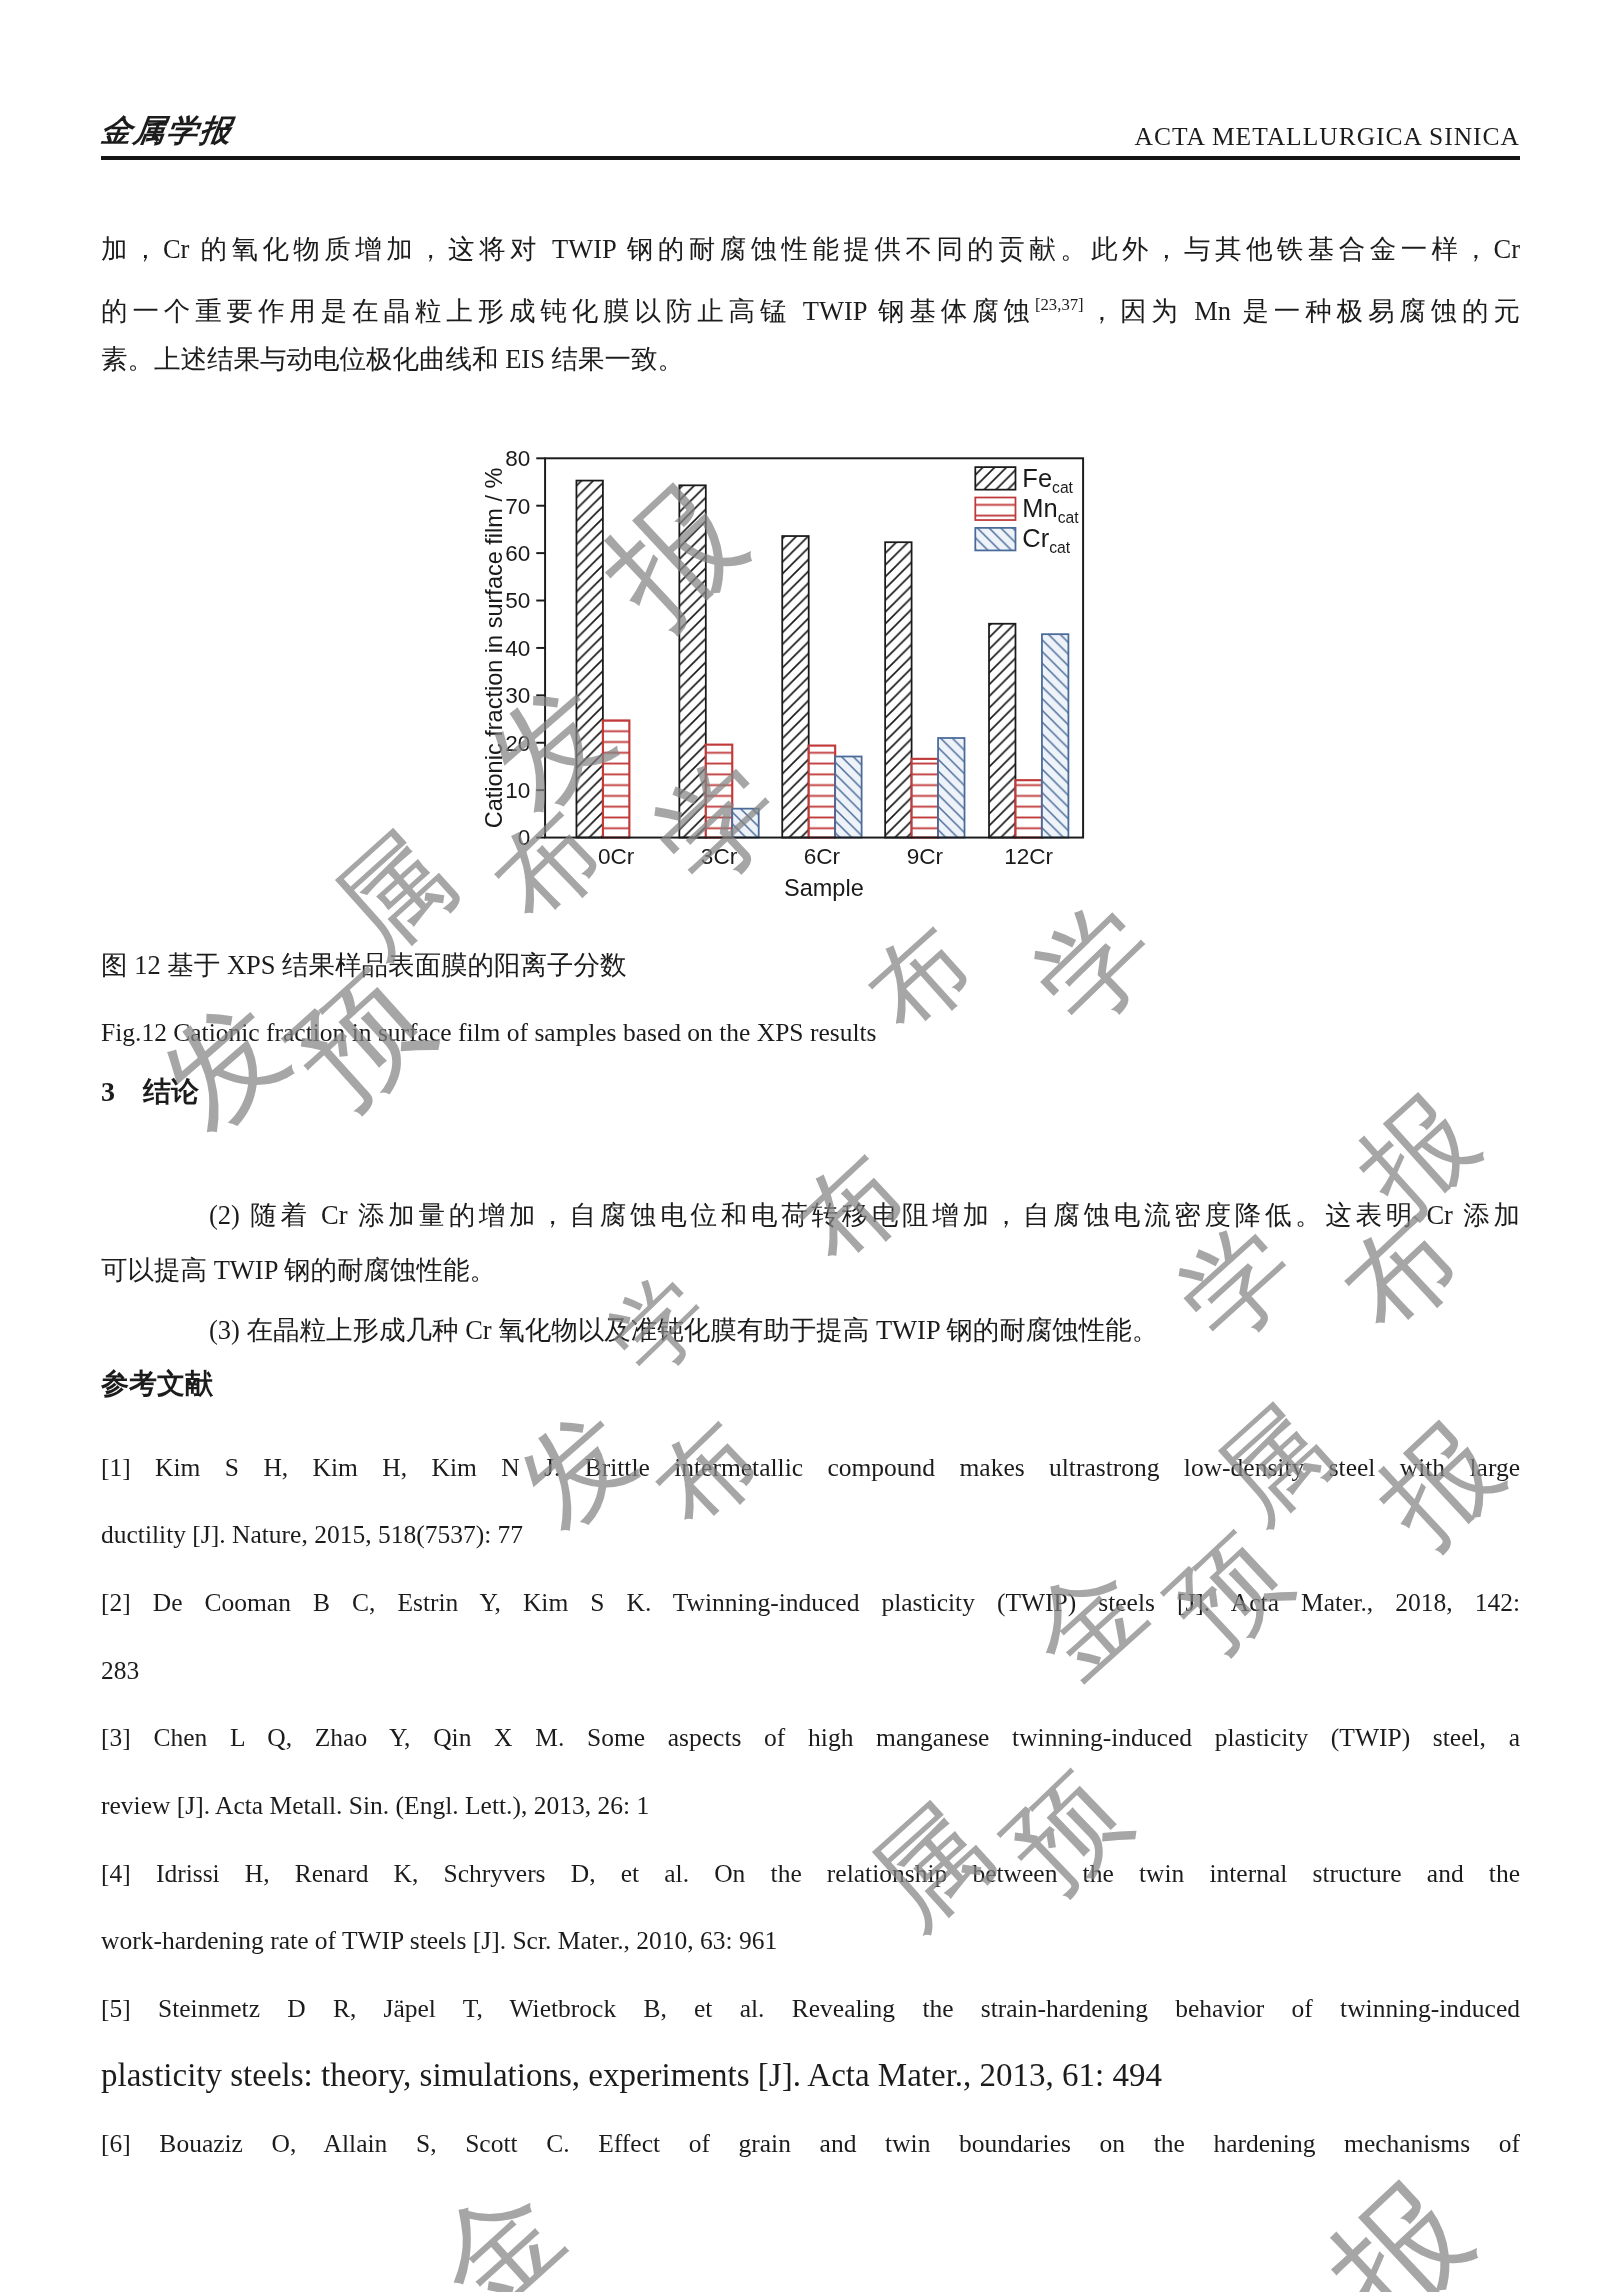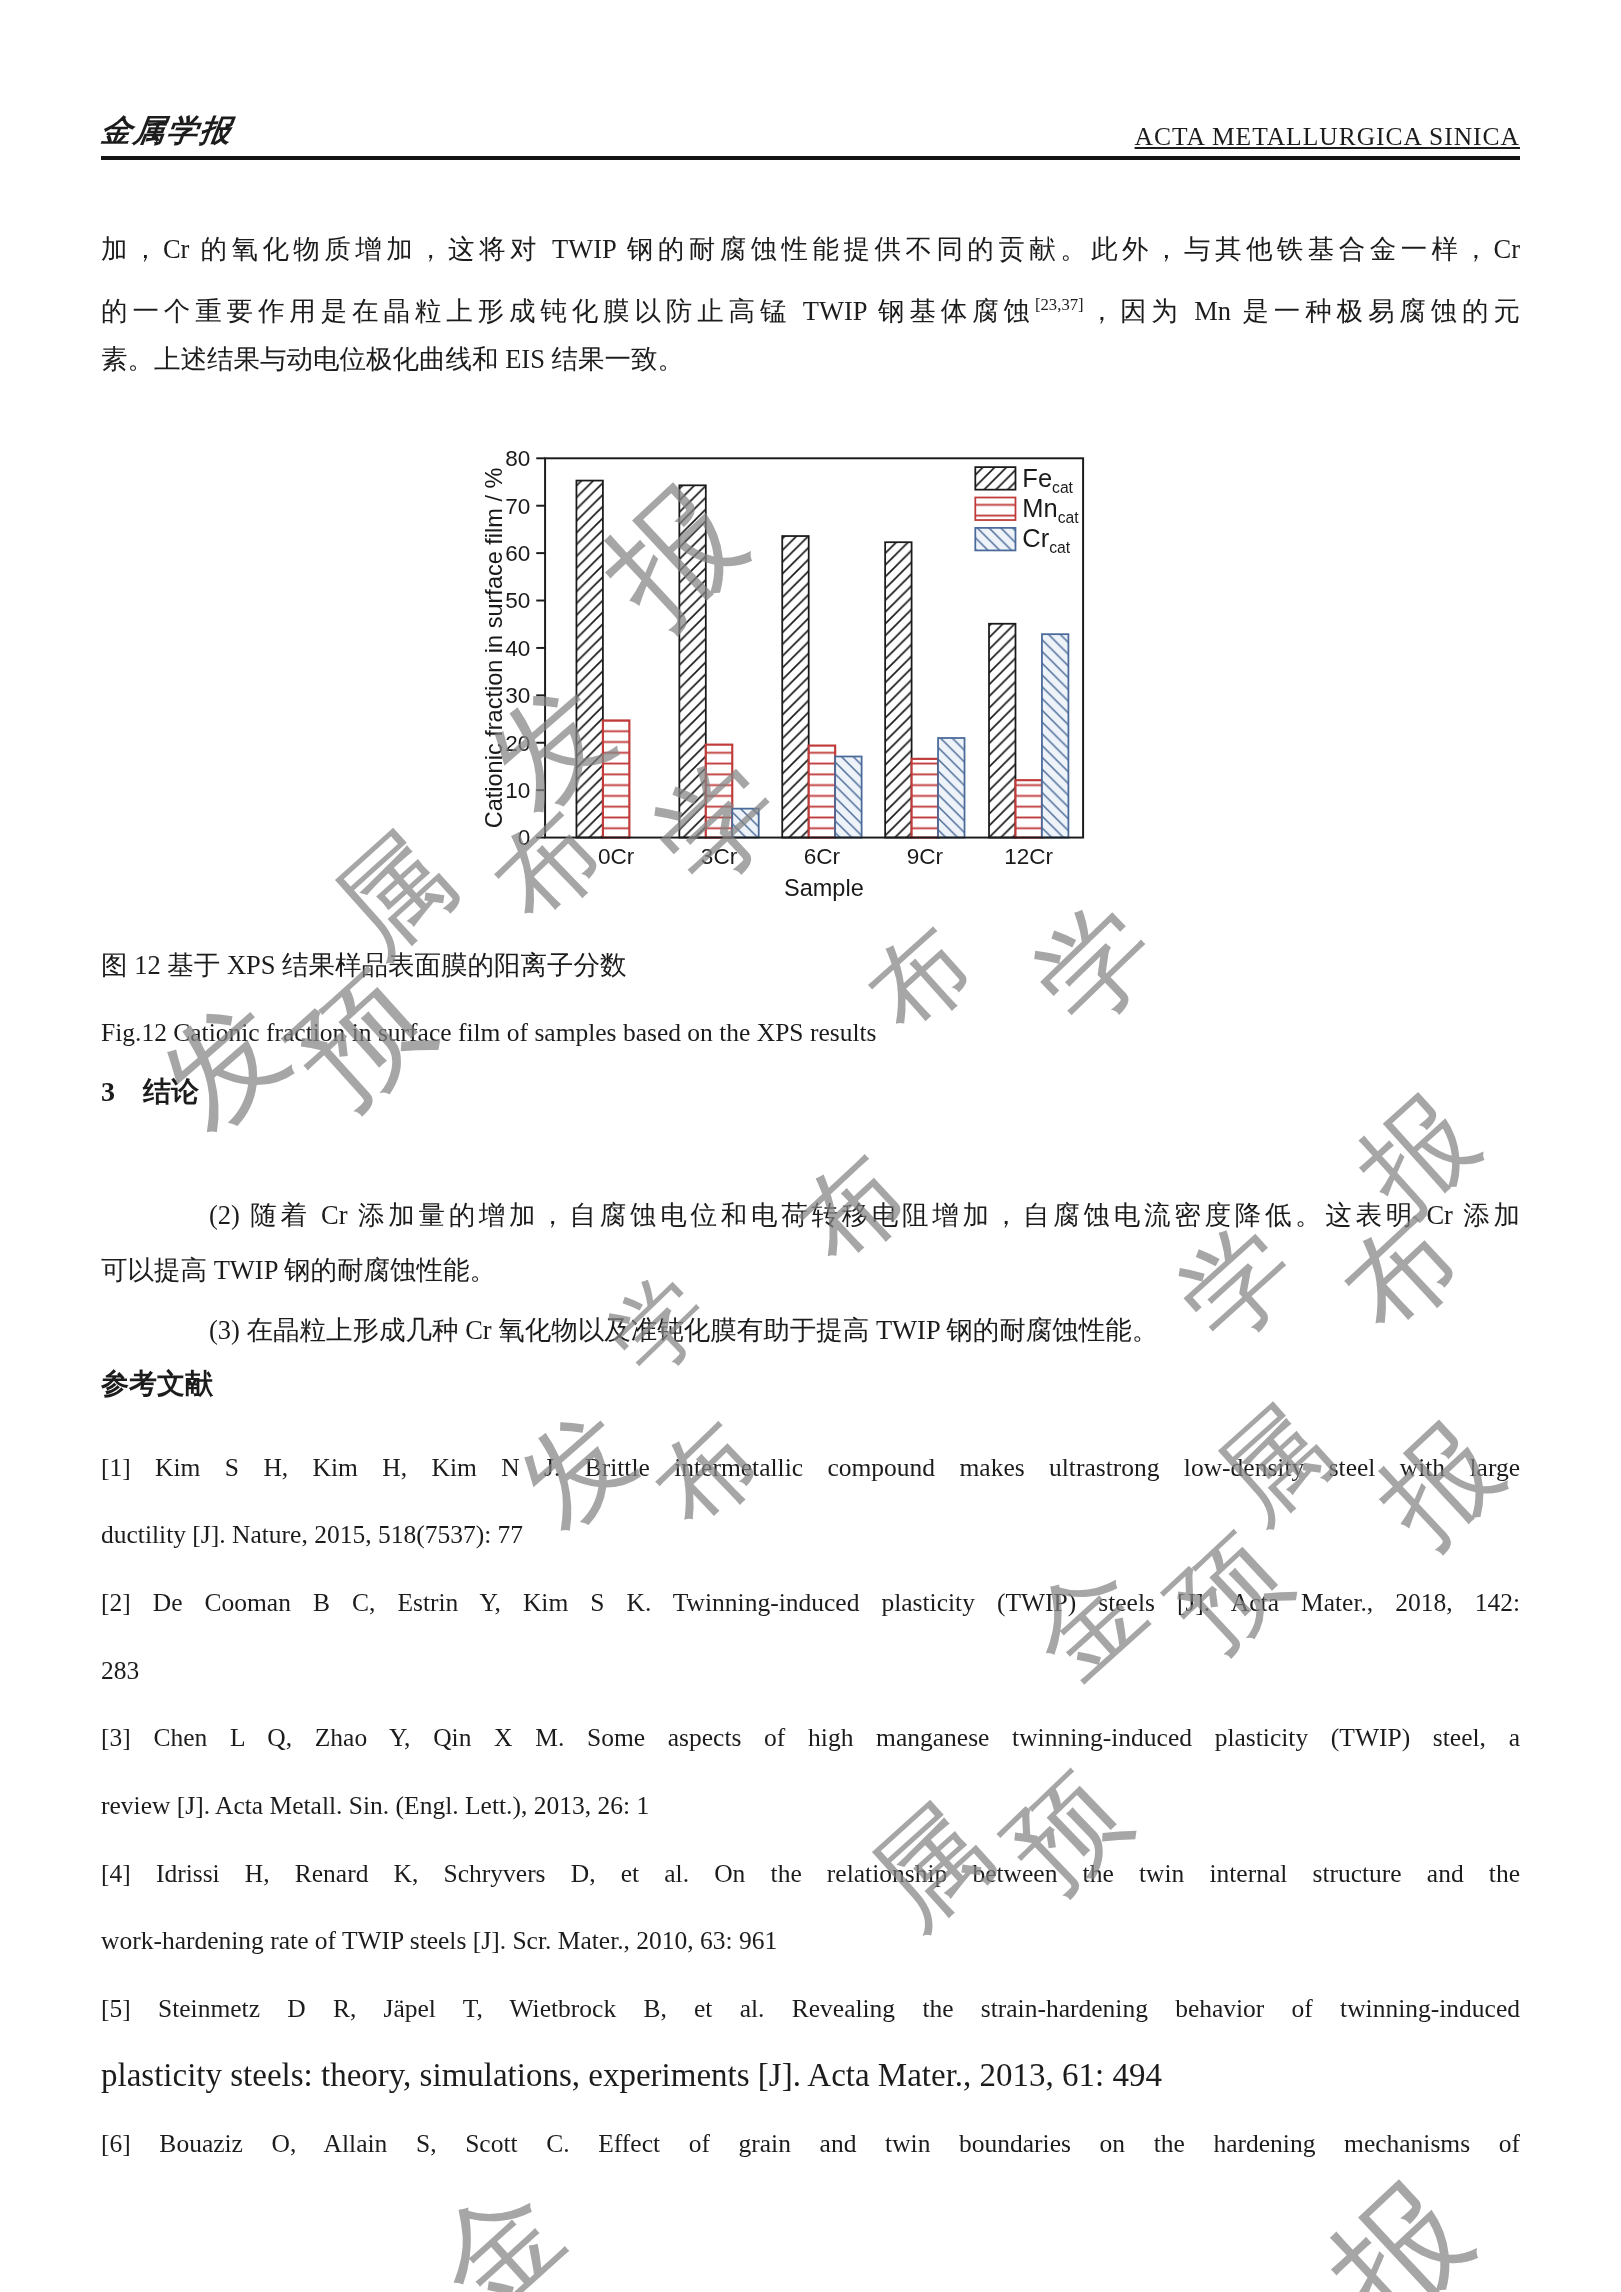--- a/index.html
+++ b/index.html
@@ -13,7 +13,7 @@
   sup{font-size:16.7px;}
   .logo{position:absolute;left:101px;top:110px;font-size:31px;font-weight:bold;font-style:italic;
         transform:skewX(-8deg);letter-spacing:2px;z-index:2;}
-  .journal{position:absolute;right:101px;top:122px;font-size:25.5px;letter-spacing:1px;z-index:2;text-decoration:underline;}
+  .journal{position:absolute;right:101px;top:122px;font-size:25.5px;letter-spacing:1px;z-index:2;}
   .rule{position:absolute;left:101px;top:156px;width:1419px;height:3.9px;background:#141414;z-index:2;}
   .chart{position:absolute;left:485px;top:424px;width:667px;height:490px;z-index:1;}
   .chart svg{display:block;}

